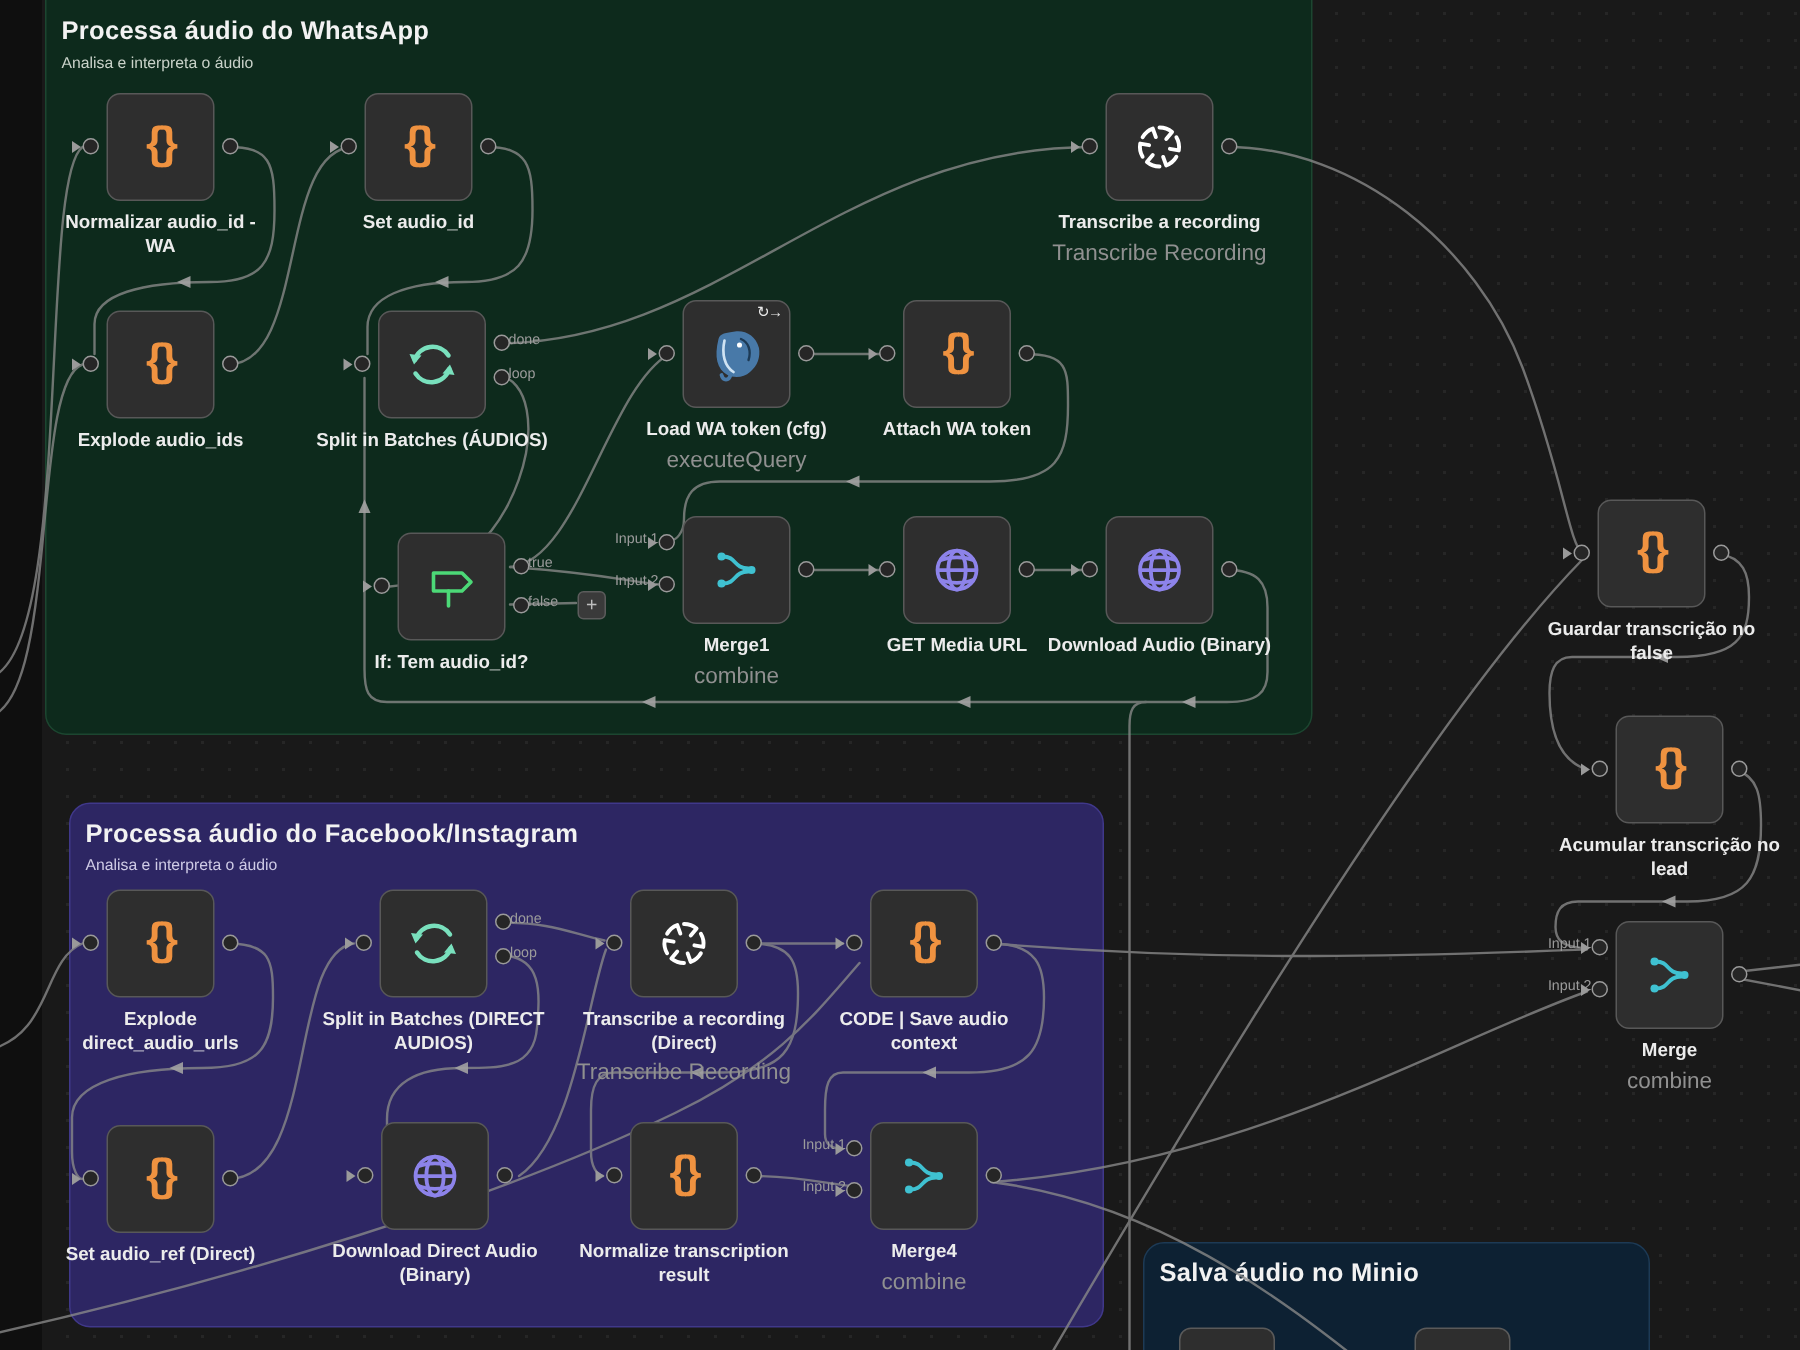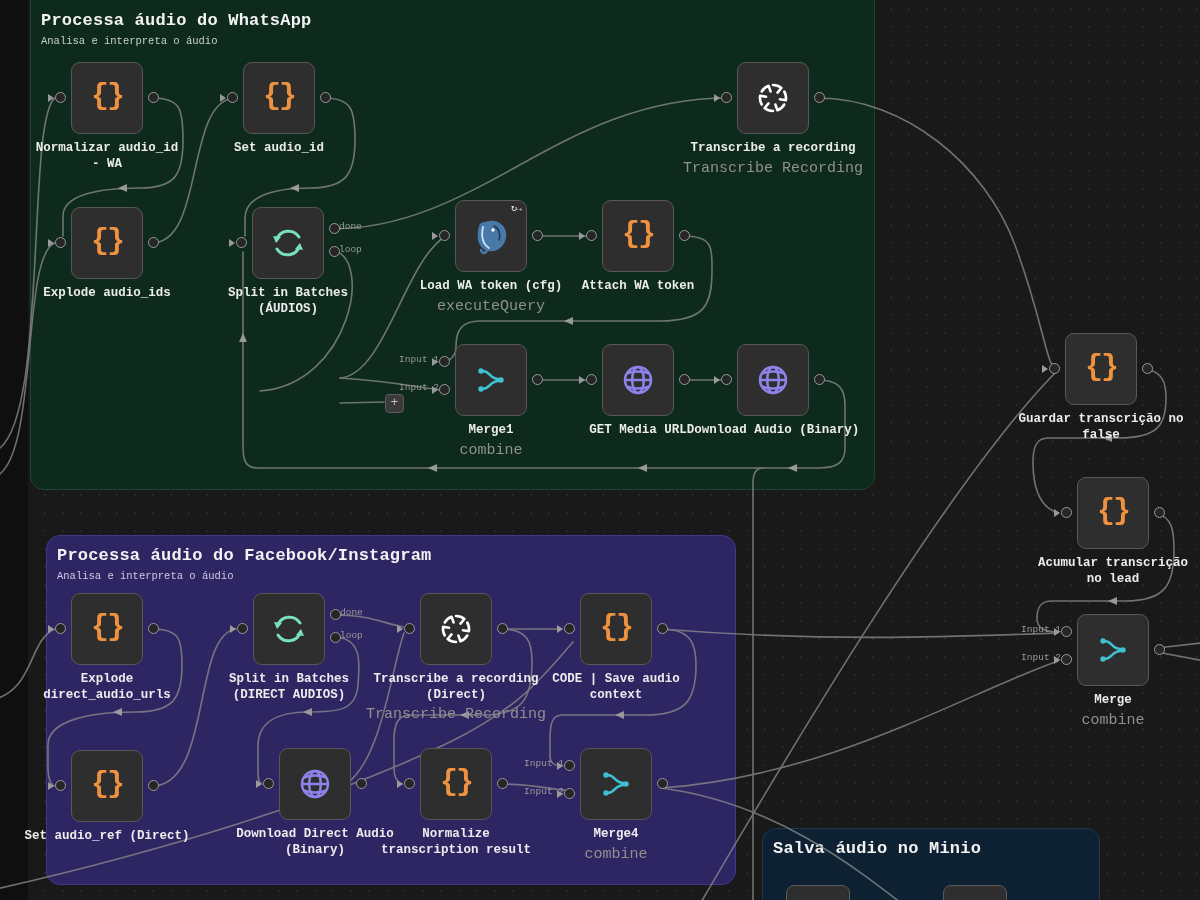--- a/index.html
+++ b/index.html
@@ -7,7 +7,7 @@
     background-color:#191919;
     background-image:radial-gradient(#262626 1.2px, transparent 1.3px);
     background-size:18px 18px;
-    font-family:Liberation Mono, monospace;}
+    font-family:Liberation Sans, sans-serif;}
   #gutter{position:absolute;left:0;top:0;width:28px;height:900px;background:#0f0f0f;z-index:1;}
   .group{position:absolute;border-radius:14px;z-index:1;box-sizing:border-box;}
   .group.wa{left:30px;top:-34px;width:845px;height:524px;background:#0d2a1c;border:1px solid #1c4630;}

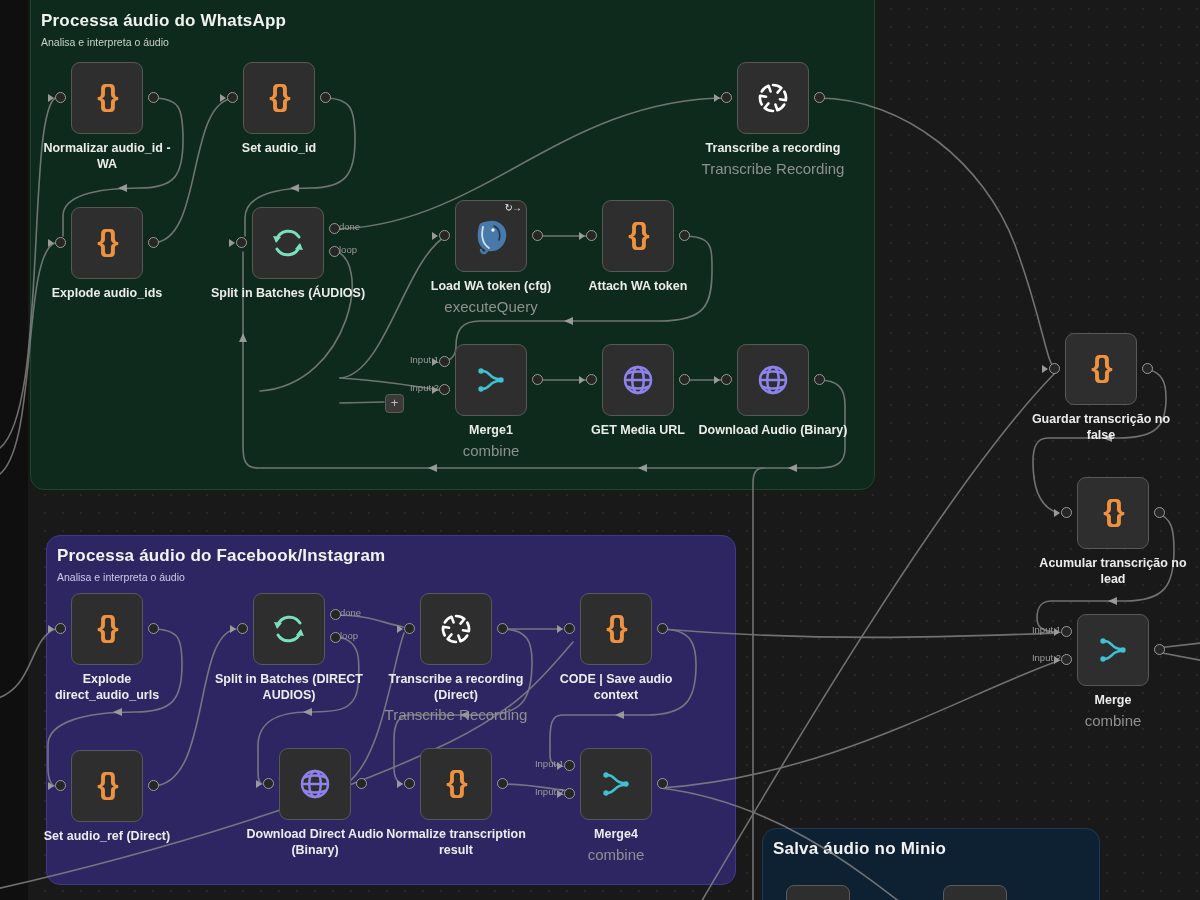--- a/index.html
+++ b/index.html
@@ -226,6 +226,24 @@
     </div>
   </div>
 
+  <div class="node" style="left:265px;top:355px">
+    <div class="nbox">
+      <svg width="34" height="34" viewBox="-17 -17 34 34">
+        <g stroke="#4cd977" stroke-width="2.4" fill="none" stroke-linejoin="round" stroke-linecap="round">
+          <path d="M-12,-9 H7 L13,-3 L7,3 H-12 Z"></path>
+          <path d="M-2,3 V13"></path>
+        </g>
+      </svg>
+    </div>
+    <span class="port pin"></span>
+    <span class="port pout ift"></span>
+    <span class="port pout iff"></span>
+    <span class="plabel lt">true</span>
+    <span class="plabel lf">false</span>
+    <div class="nmeta">
+        <div class="nlabel">If: Tem audio_id?</div>
+      </div>
+  </div>
 
   <div class="plusbtn">+</div>
 

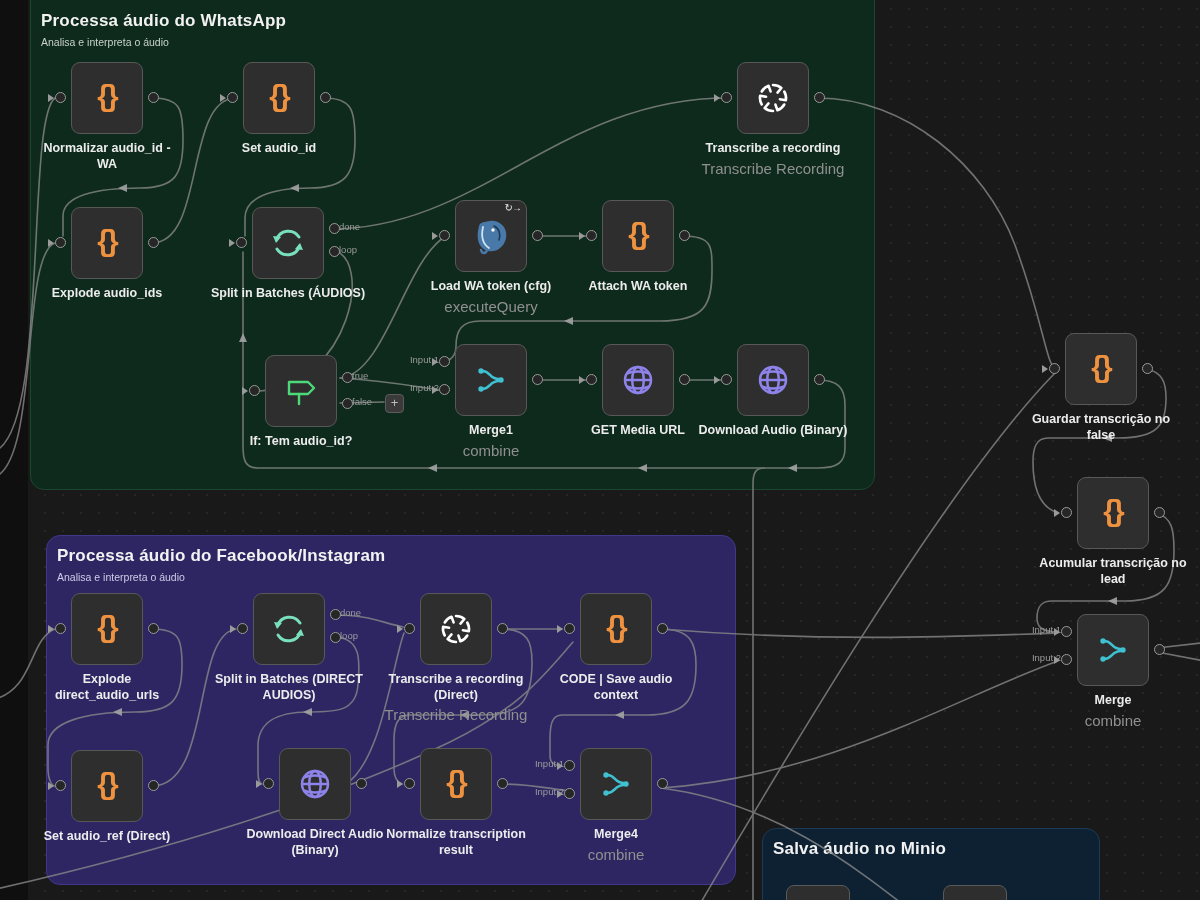--- a/index.html
+++ b/index.html
@@ -434,7 +434,7 @@
       </div>
   </div>
 
-  <div class="node" style="left:279px;top:748px">
+  <div class="node" style="left:254px;top:748px">
     <div class="nbox">
       <svg width="36" height="36" viewBox="-18 -18 36 36">
         <g stroke="#8d83ea" stroke-width="2.5" fill="none">

